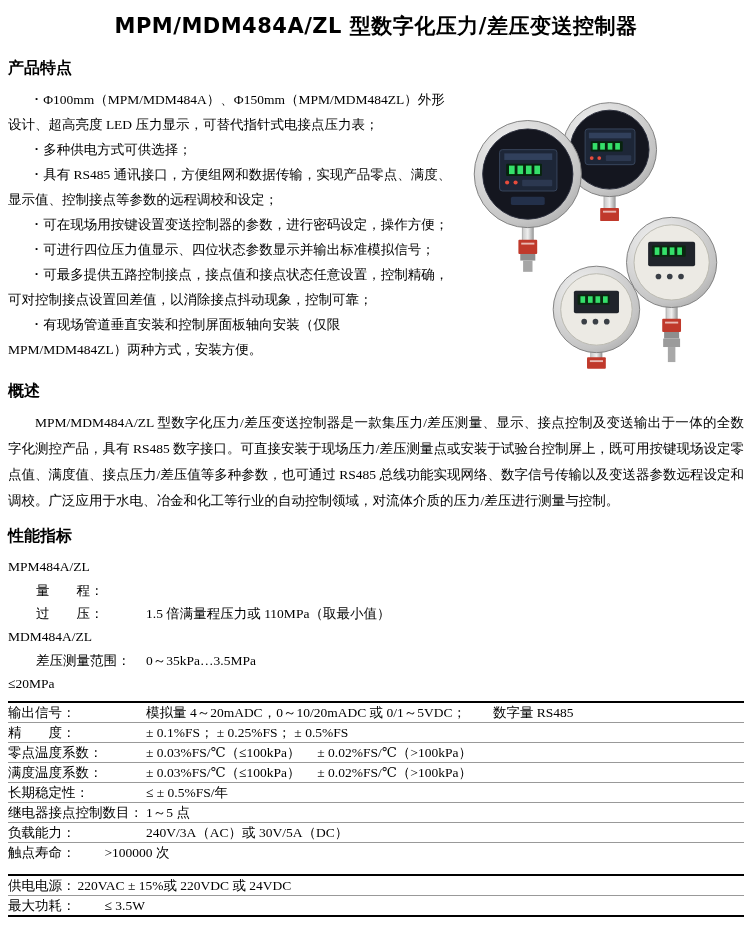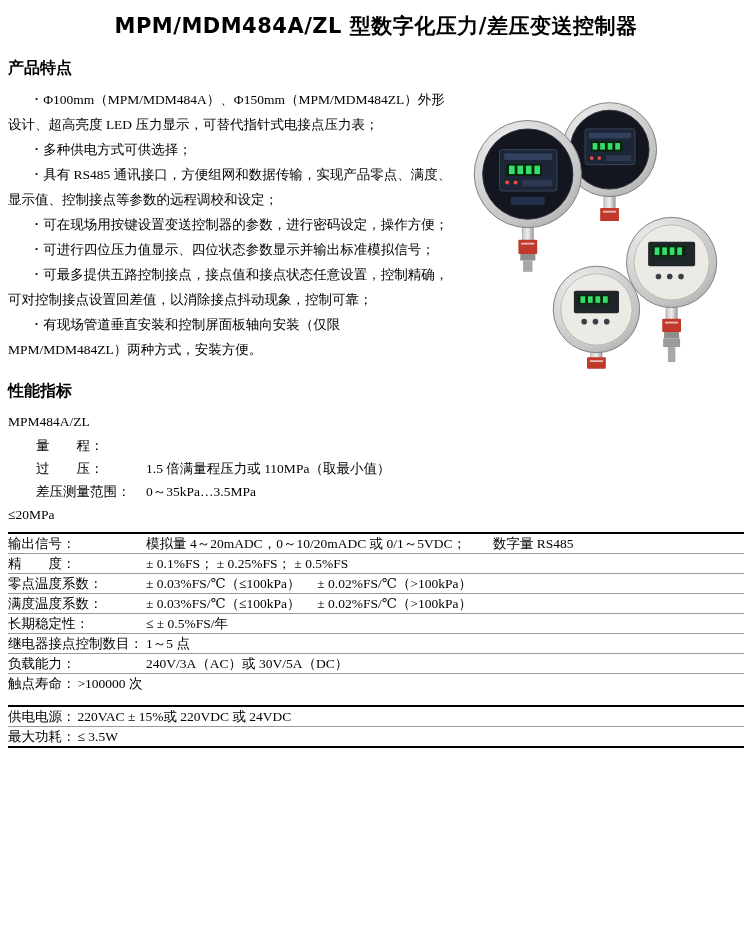--- a/index.html
+++ b/index.html
@@ -148,6 +148,10 @@
     </div>
   </div>
 
+  <div>
+    <h2 class="section">概述</h2>
+    <p class="overview-text">MPM/MDM484A/ZL 型数字化压力/差压变送控制器是一款集压力/差压测量、显示、接点控制及变送输出于一体的全数字化测控产品，具有 RS485 数字接口。可直接安装于现场压力/差压测量点或安装于试验台控制屏上，既可用按键现场设定零点值、满度值、接点压力/差压值等多种参数，也可通过 RS485 总线功能实现网络、数字信号传输以及变送器参数远程设定和调校。广泛应用于水电、冶金和化工等行业的自动控制领域，对流体介质的压力/差压进行测量与控制。</p>
+  </div>
 
   <div class="spec-block">
     <h2 class="section">性能指标</h2>

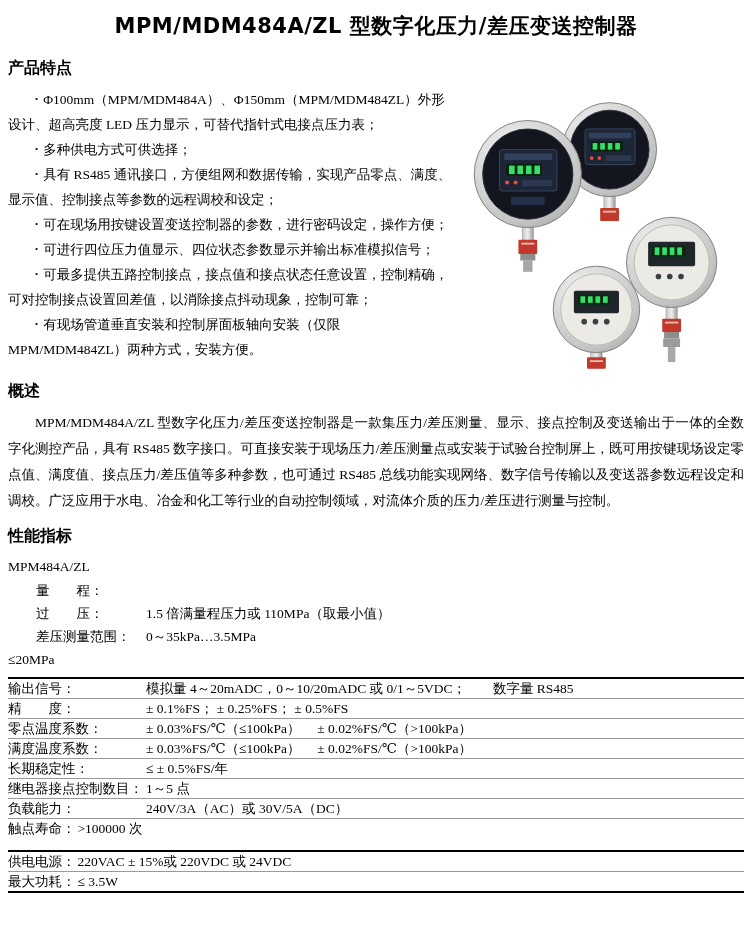--- a/index.html
+++ b/index.html
@@ -165,6 +165,7 @@
       <span class="val">1.5 倍满量程压力或 110MPa（取最小值）</span>
     </div>
 
+    <div class="model-title">MDM484A/ZL</div>
     <div class="spec-row indent">
       <span class="lbl">差压测量范围：</span>
       <span class="val">0～35kPa…3.5MPa</span>

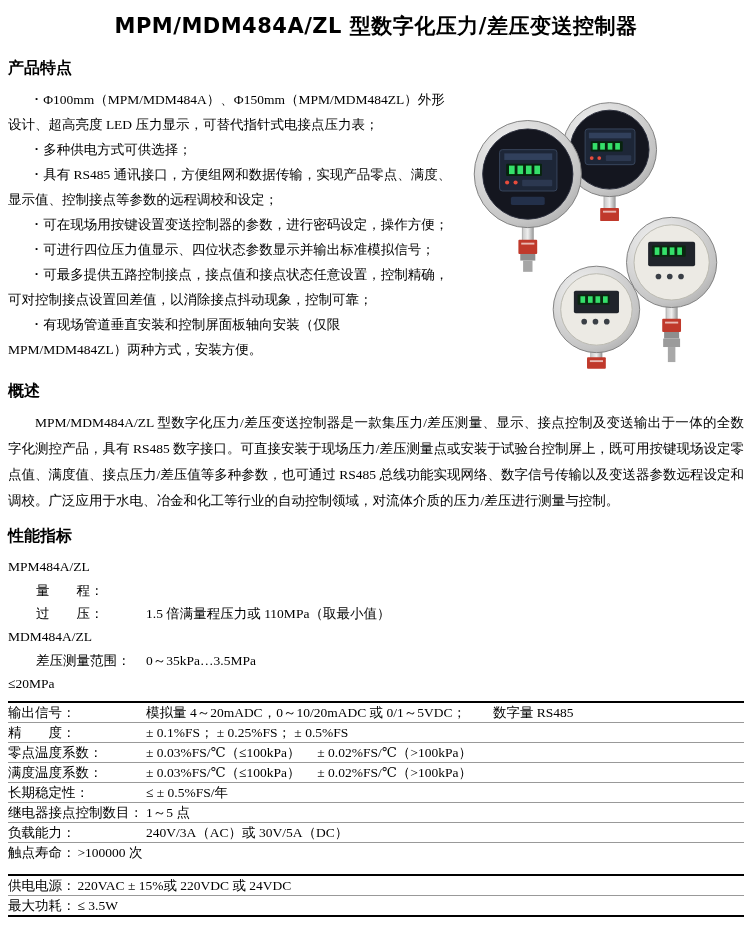--- a/index.html
+++ b/index.html
@@ -31,7 +31,7 @@
 
   .spec-table { margin-top:6px; border-top:2.5px solid #000; }
   .spec-table .spec-row { line-height:16px; padding:1.5px 0; border-bottom:1px solid #999; }
-  .spec-table .spec-row:last-child { border-bottom:none; }
+  .spec-table .spec-row:last-child { border-bottom:none;gap:27px; }
   .spec-table.t2 { margin-top:12px; border-bottom:2.5px solid #000; }
 </style>
 </head>

